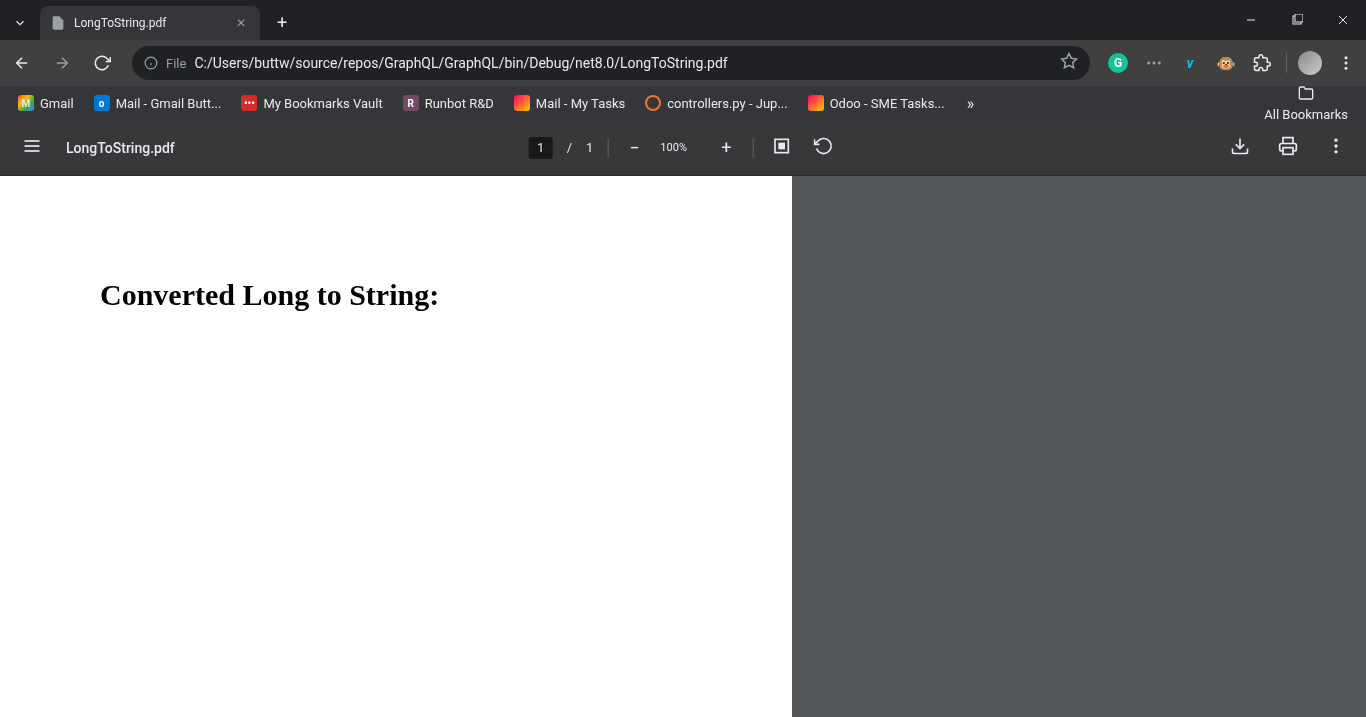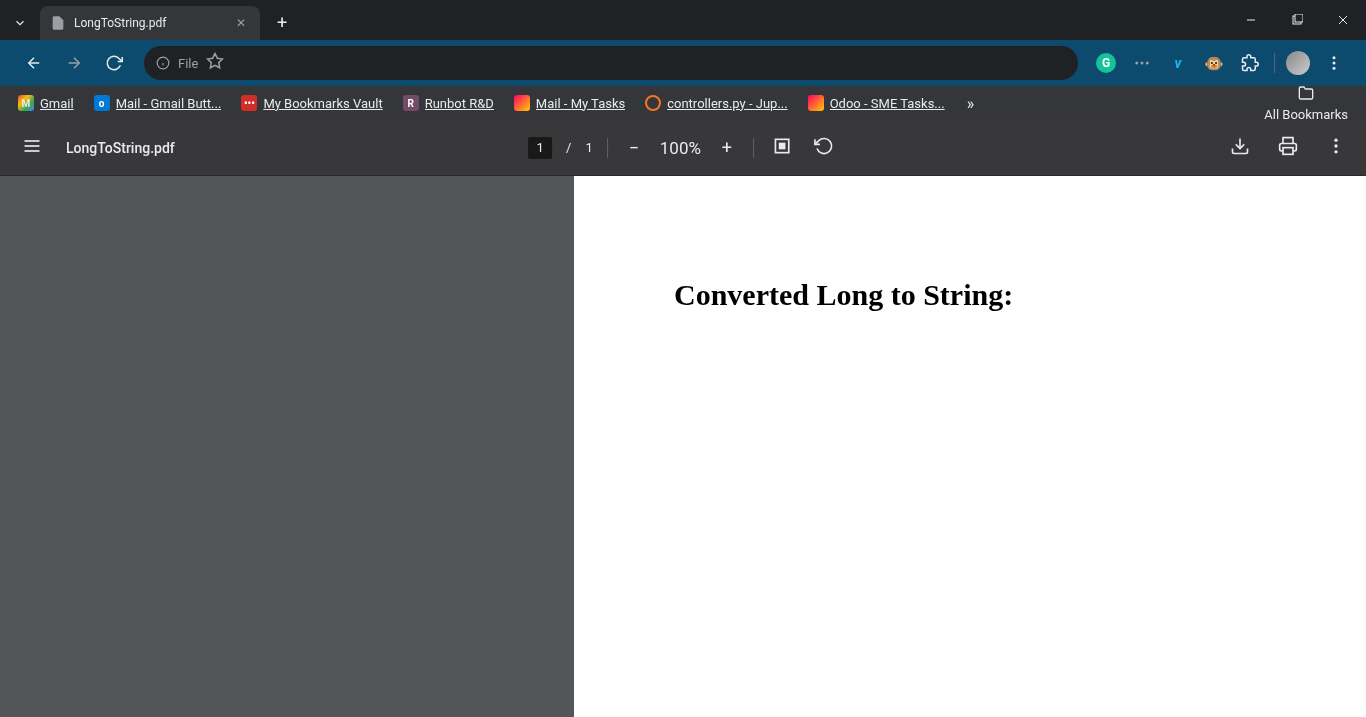--- a/index.html
+++ b/index.html
@@ -16,7 +16,7 @@
     .win-ctrl { width: 46px; display: flex; align-items: center; justify-content: center; color: #e8eaed; cursor: pointer; }
 
     
-    .toolbar { background: #0c4a6e; height: 46px; display: flex; align-items: center; padding: 0 18px; gap: 8px; }
+    .toolbar { background: #404040; height: 46px; display: flex; align-items: center; padding: 0 6px; gap: 8px; }
     .nav-btn { width: 32px; height: 32px; display: flex; align-items: center; justify-content: center; color: #9aa0a6; cursor: pointer; border-radius: 50%; }
     .nav-btn.enabled { color: #e8eaed; }
     .omnibox { flex: 1; background: #202124; border-radius: 18px; height: 34px; display: flex; align-items: center; padding: 0 12px; gap: 8px; margin: 0 6px; }

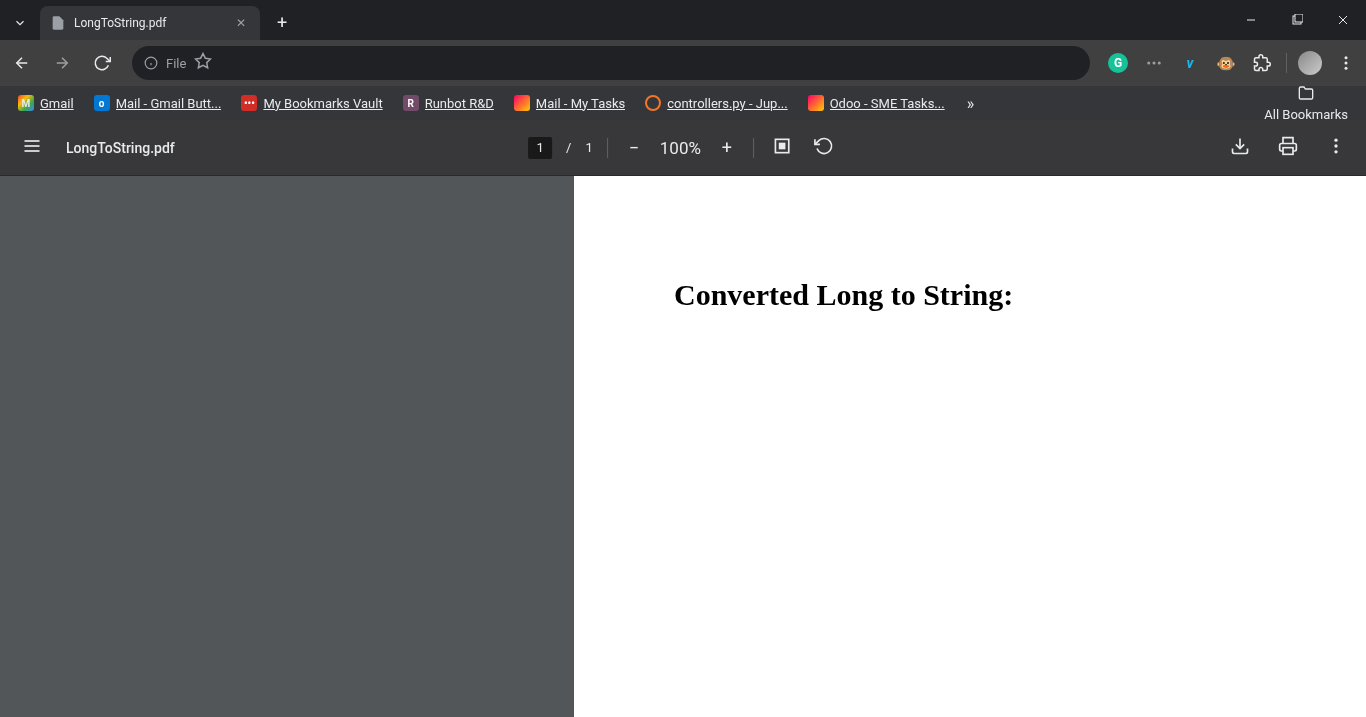--- a/index.html
+++ b/index.html
@@ -139,6 +139,7 @@
         </svg>
       </span>
     <span class="file-label">File</span>
+    <span class="url-text">C:/Users/buttw/source/repos/GraphQL/GraphQL/bin/Debug/net8.0/LongToString.pdf</span>
     <span class="star-icon"><svg width="18" height="18" viewBox="0 0 24 24" fill="none" stroke="#9aa0a6" stroke-width="2">
           <polygon points="12 2 15.09 8.26 22 9.27 17 14.14 18.18 21.02 12 17.77 5.82 21.02 7 14.14 2 9.27 8.91 8.26 12 2"></polygon>
         </svg></span>

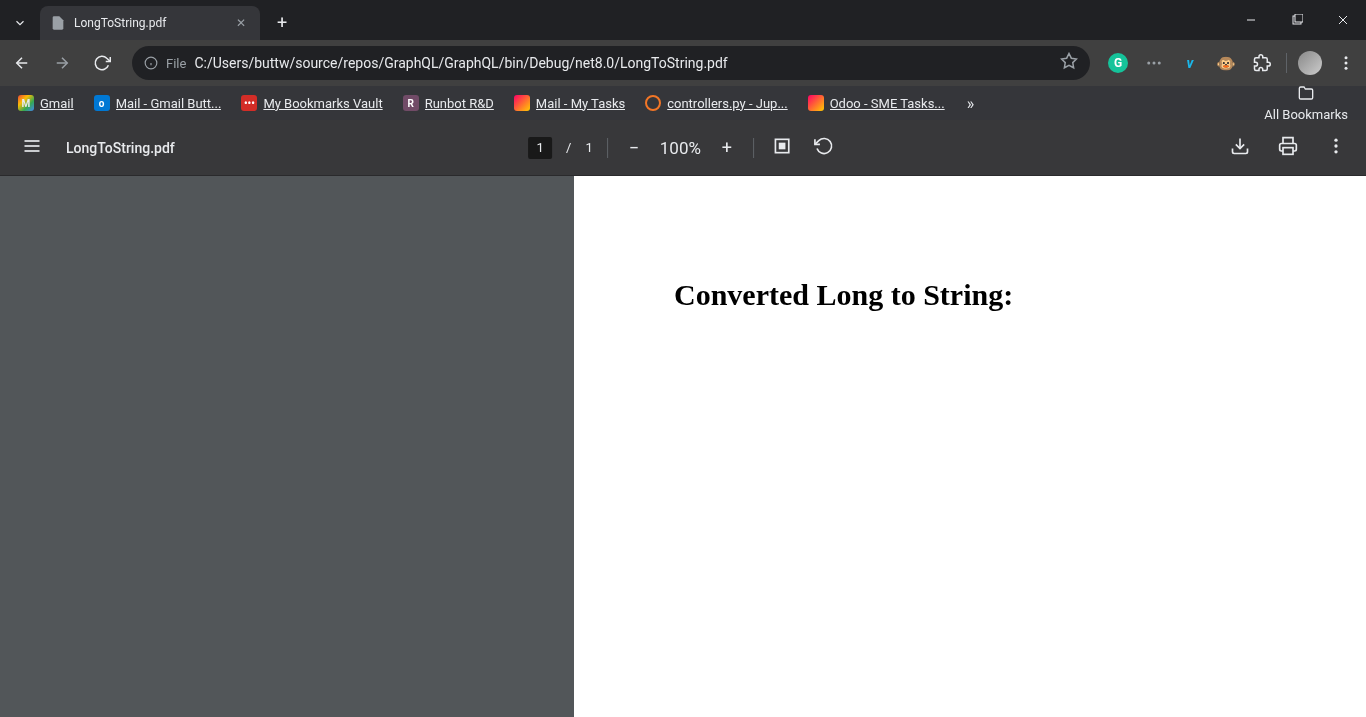--- a/index.html
+++ b/index.html
@@ -29,7 +29,7 @@
     
     .bookmarks { background: #35363a; height: 34px; display: flex; align-items: center; padding: 0 10px; gap: 4px; border-top: 0; }
     .bookmark { display: flex; align-items: center; gap: 6px; padding: 4px 8px; border-radius: 4px; cursor: pointer; color: #e8eaed; font-size: 13px; white-space: nowrap; max-width: 180px; }
-    .bookmark-label { overflow: hidden; text-overflow: ellipsis; white-space: nowrap; text-decoration: underline; }
+    .bookmark-label { overflow: hidden; text-overflow: ellipsis; white-space: nowrap; }
     .bm-icon { width: 16px; height: 16px; border-radius: 3px; flex-shrink: 0; display: flex; align-items: center; justify-content: center; font-size: 10px; font-weight: bold; }
     .bm-gmail { background: linear-gradient(135deg,#ea4335,#fbbc05,#34a853,#4285f4); }
     .bm-outlook { background: #0078d4; color: white; }

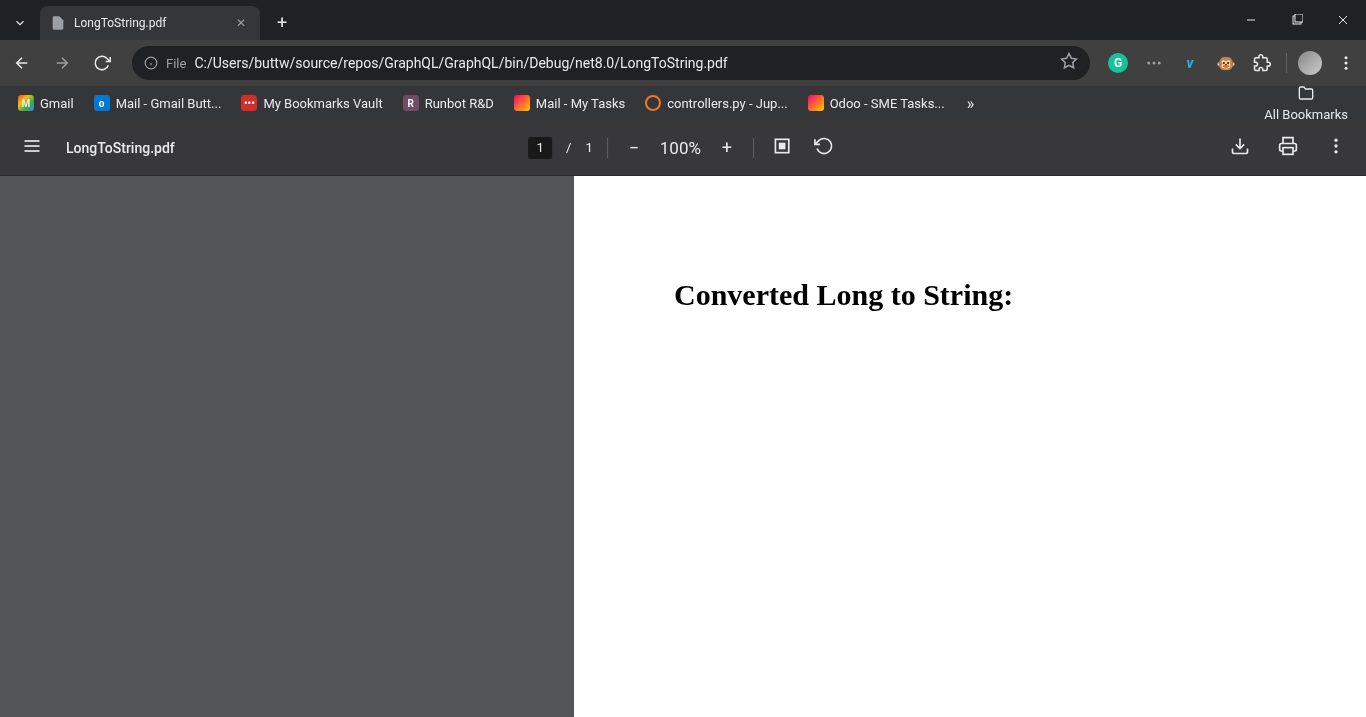--- a/index.html
+++ b/index.html
@@ -51,7 +51,7 @@
     .page-sep { color: #e8eaed; font-size: 13px; }
     .divider { width: 1px; height: 20px; background: #5f6368; }
     .zoom-btn { cursor: pointer; padding: 4px; font-size: 18px; color: #e8eaed; display: flex; align-items: center; justify-content: center; width: 24px; height: 24px; }
-    .zoom-level { font-size: 17px; min-width: 40px; }
+    .zoom-level { font-size: 11px; min-width: 40px; }
     .fit-btn { cursor: pointer; padding: 4px; }
     .rotate-btn { cursor: pointer; padding: 4px; }
     .pdf-right { margin-left: auto; display: flex; align-items: center; gap: 20px; }

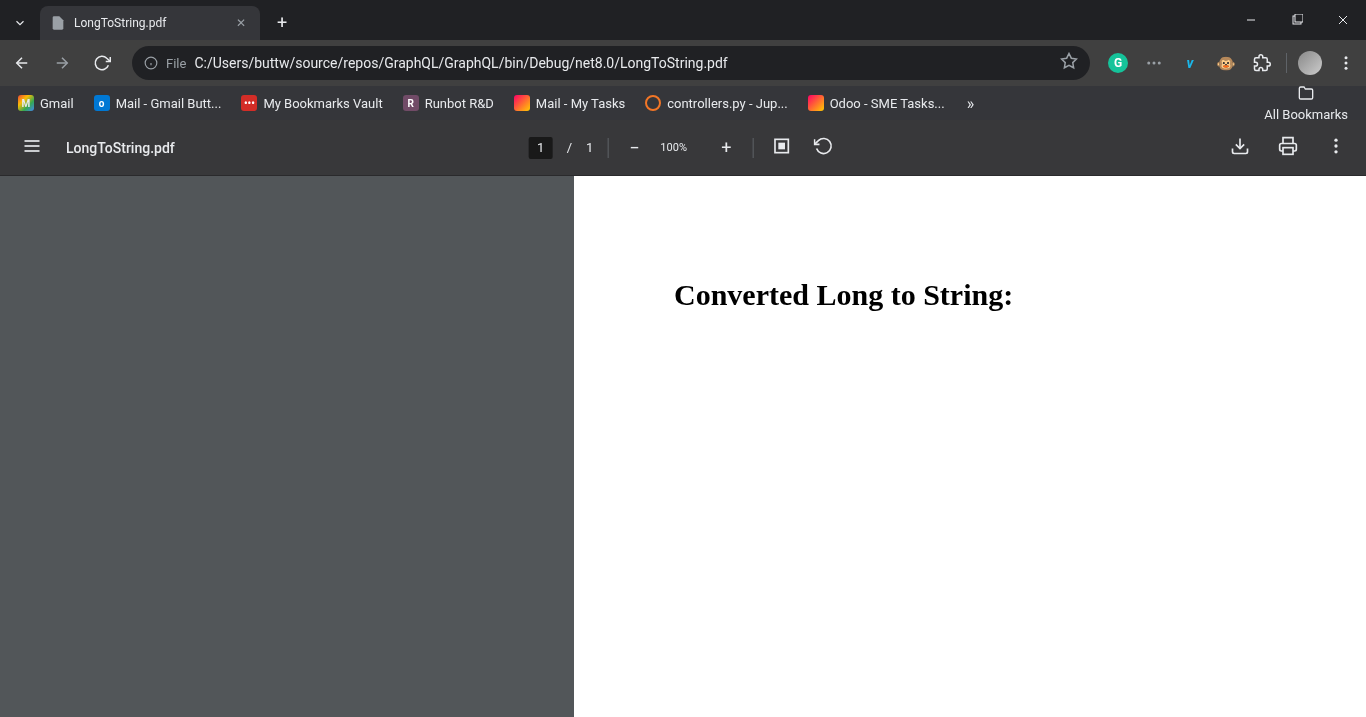--- a/index.html
+++ b/index.html
@@ -58,7 +58,7 @@
     .pdf-action { cursor: pointer; padding: 4px; }
 
     
-    .pdf-viewport { background: #525659; height: calc(717px - 40px - 46px - 34px - 56px); overflow-y: auto; position: relative; display: flex; justify-content: flex-end; padding-top: 0; }
+    .pdf-viewport { background: #525659; height: calc(717px - 40px - 46px - 34px - 56px); overflow-y: auto; position: relative; display: flex; justify-content: flex-start; padding-top: 0; }
     .pdf-page { background: #ffffff; width: 792px; min-height: 1024px; margin-top: 0; padding: 100px 100px; position: relative; }
     .pdf-heading { font-family: "Times New Roman", serif; font-size: 30px; font-weight: bold; color: #000; line-height: 1.25; }
 

